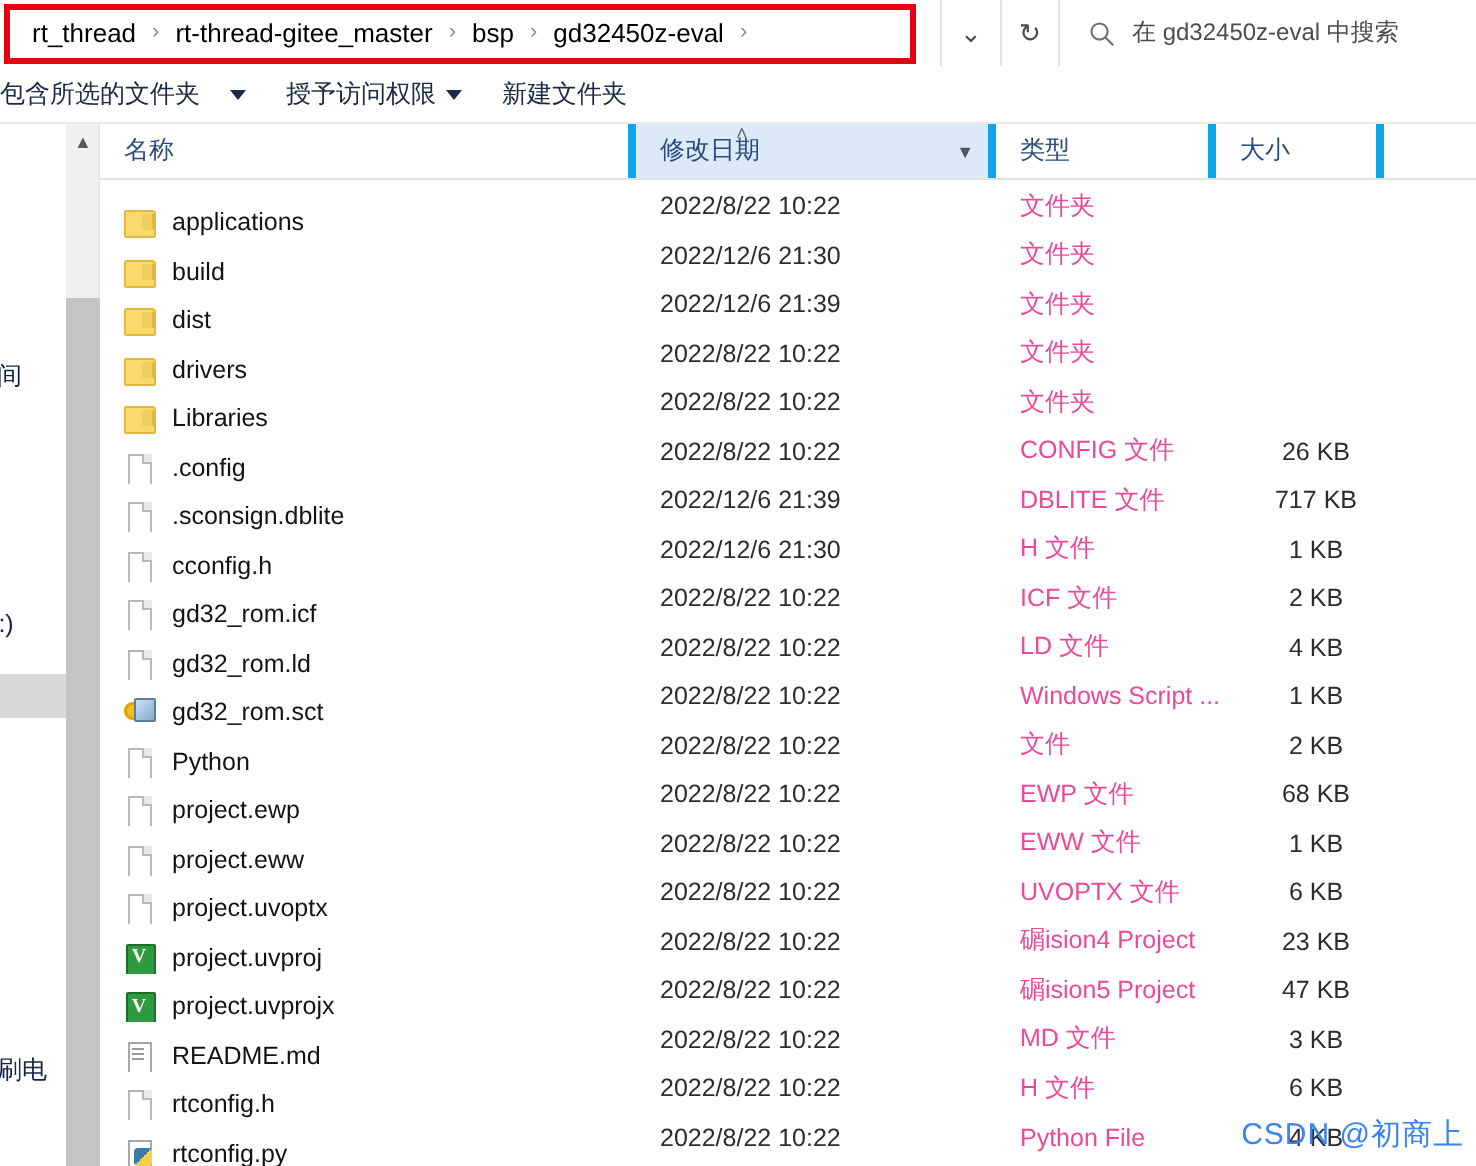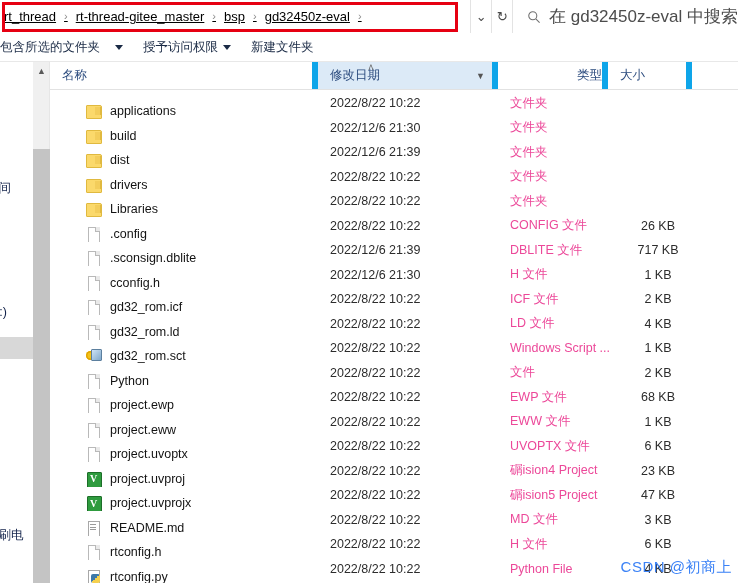--- a/index.html
+++ b/index.html
@@ -21,11 +21,10 @@
   .breadcrumb {
     flex: 0 0 470px;
     display: flex; align-items: flex-end;
-    padding-left: 2px;
+    padding-left: 14px;
     background: #fff;
     overflow: hidden;
     white-space: nowrap;
-    text-decoration: underline;
   }
   .crumb {
     font-size: 13px; color: #000; padding: 0 2px;

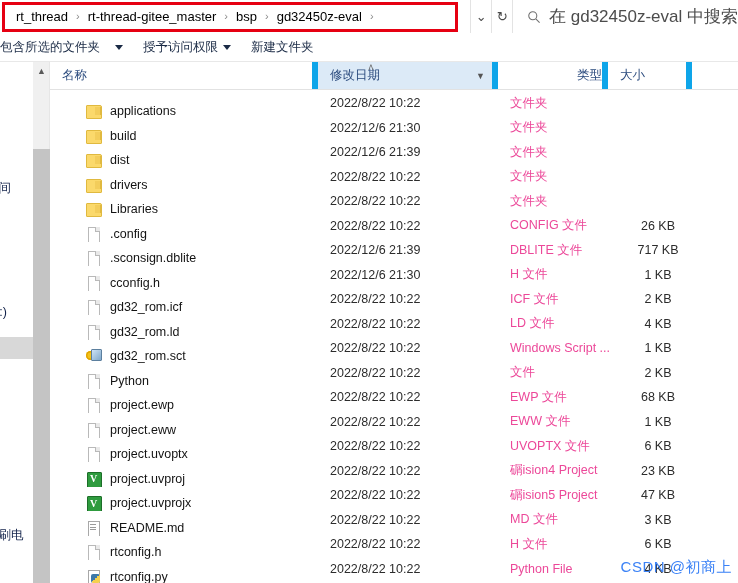--- a/index.html
+++ b/index.html
@@ -51,7 +51,7 @@
     padding-left: 14px; background: #fff;
   }
   .search-ico { width: 14px; height: 14px; flex: none; color: #707070; }
-  .search-text { font-size: 17px; color: #4c4c4c; white-space: nowrap; }
+  .search-text { font-size: 12px; color: #4c4c4c; white-space: nowrap; }
 
   
   .cmdbar {

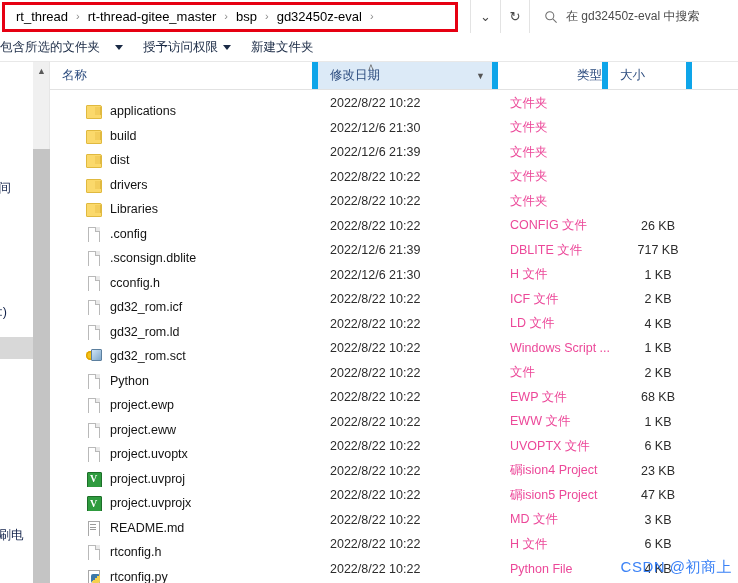--- a/index.html
+++ b/index.html
@@ -114,7 +114,7 @@
     display: flex; align-items: center;
     font-size: 12.5px; color: #2b4b7e;
     padding-left: 12px;
-    border-right: 6px solid #0ea5e9;
+    border-right: 4px solid #0ea5e9;
     position: relative;
   }
   .col.name  { width: 268px; }

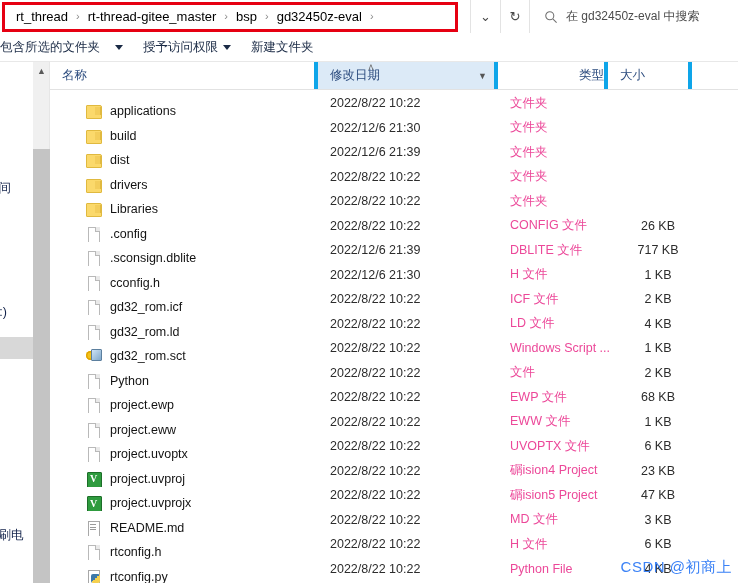--- a/index.html
+++ b/index.html
@@ -119,7 +119,7 @@
   }
   .col.name  { width: 268px; }
   .col.date  { width: 180px; background: #dceaf7; }
-  .col.type  { width: 110px; justify-content: flex-end; }
+  .col.type  { width: 110px; }
   .col.size  { width: 84px; }
   .col.blank { flex: 1; border-right: none; }
   .col-caret {

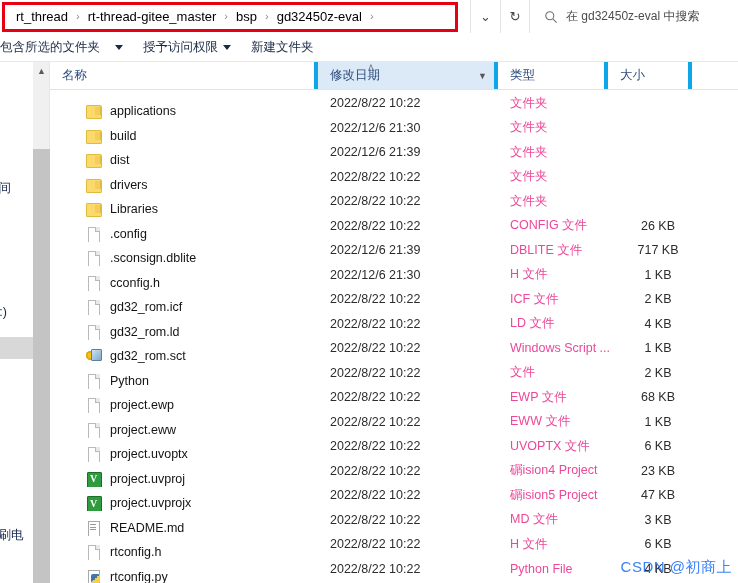--- a/index.html
+++ b/index.html
@@ -138,7 +138,7 @@
   }
   .cell-name {
     width: 268px; display: flex; align-items: center; gap: 9px;
-    padding-left: 36px; overflow: hidden; white-space: nowrap; margin-top: 16px;
+    padding-left: 12px; overflow: hidden; white-space: nowrap; margin-top: 16px;
   }
   .cell-date { width: 180px; padding-left: 12px; color: #2c2c2c; }
   .cell-type { width: 123px; padding-left: 12px; color: #ec4899;

